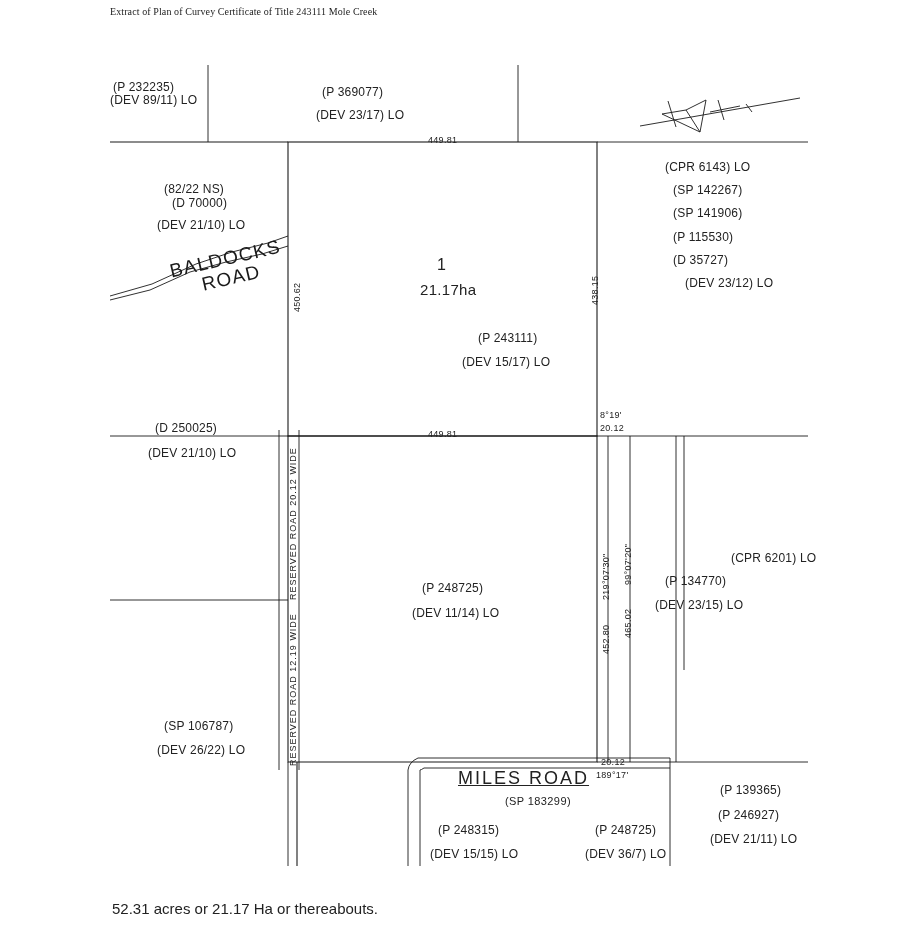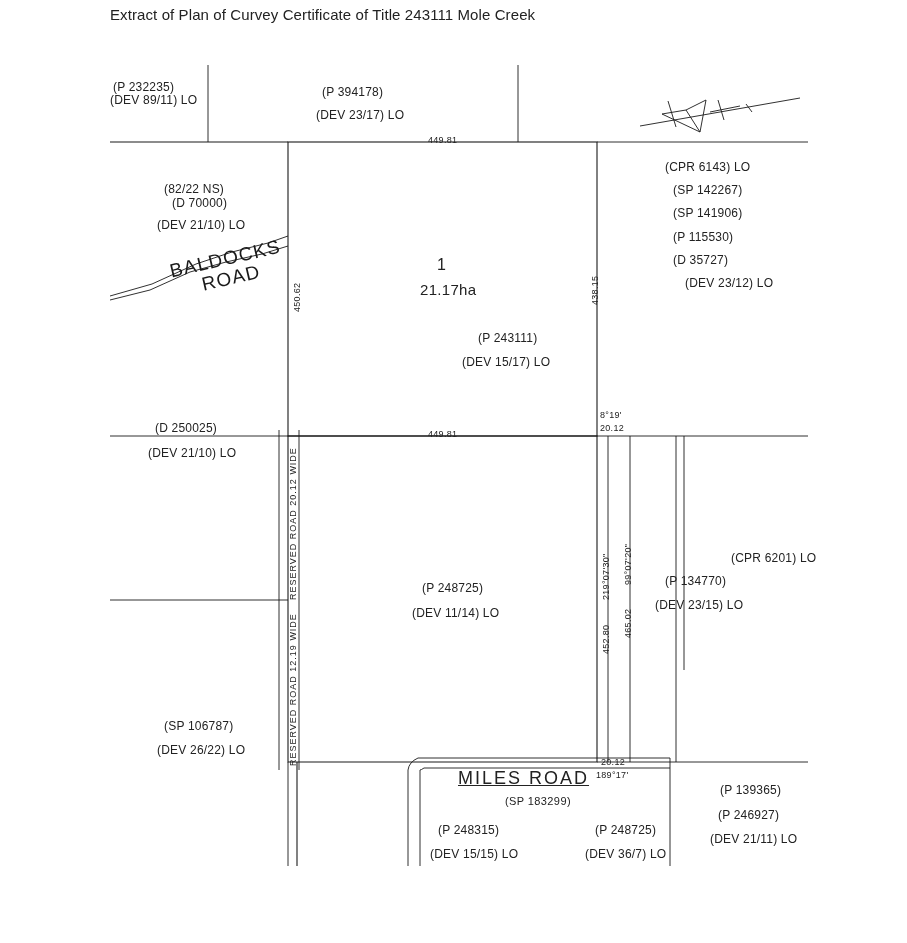--- a/index.html
+++ b/index.html
@@ -25,9 +25,10 @@
     position: absolute;
     left: 110px;
     top: 6px;
-    font-size: 15px;
+    font-size: 10px;
     color: #222;
     letter-spacing: 0.1px;
+    font-family: Liberation Serif, serif;
   }
   .footer {
     position: absolute;

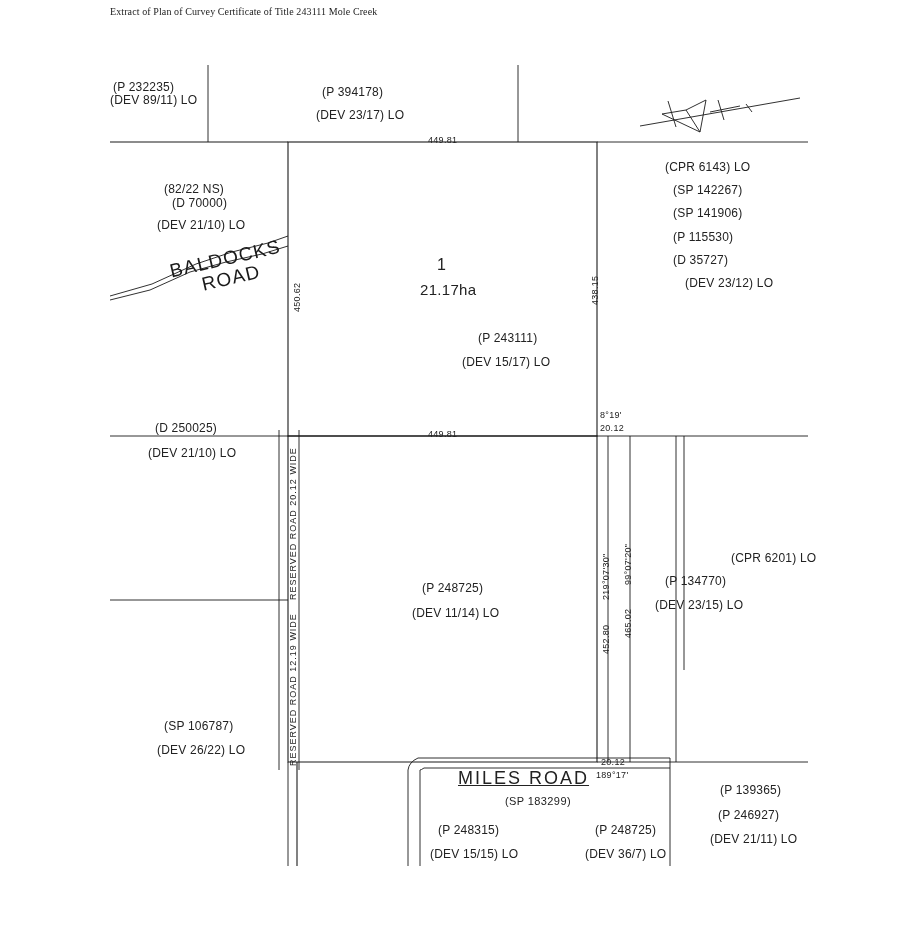--- a/index.html
+++ b/index.html
@@ -170,7 +170,7 @@
   <div class="lbl" style="left:113px; top:80px;">(P 232235)</div>
   <div class="lbl" style="left:110px; top:93px;">(DEV 89/11) LO</div>
 
-  <div class="lbl" style="left:322px; top:85px;">(P 394178)</div>
+  <div class="lbl" style="left:322px; top:85px;">(P 369077)</div>
   <div class="lbl" style="left:316px; top:108px;">(DEV 23/17) LO</div>
 
   <div class="lbl" style="left:164px; top:182px;">(82/22  NS)</div>

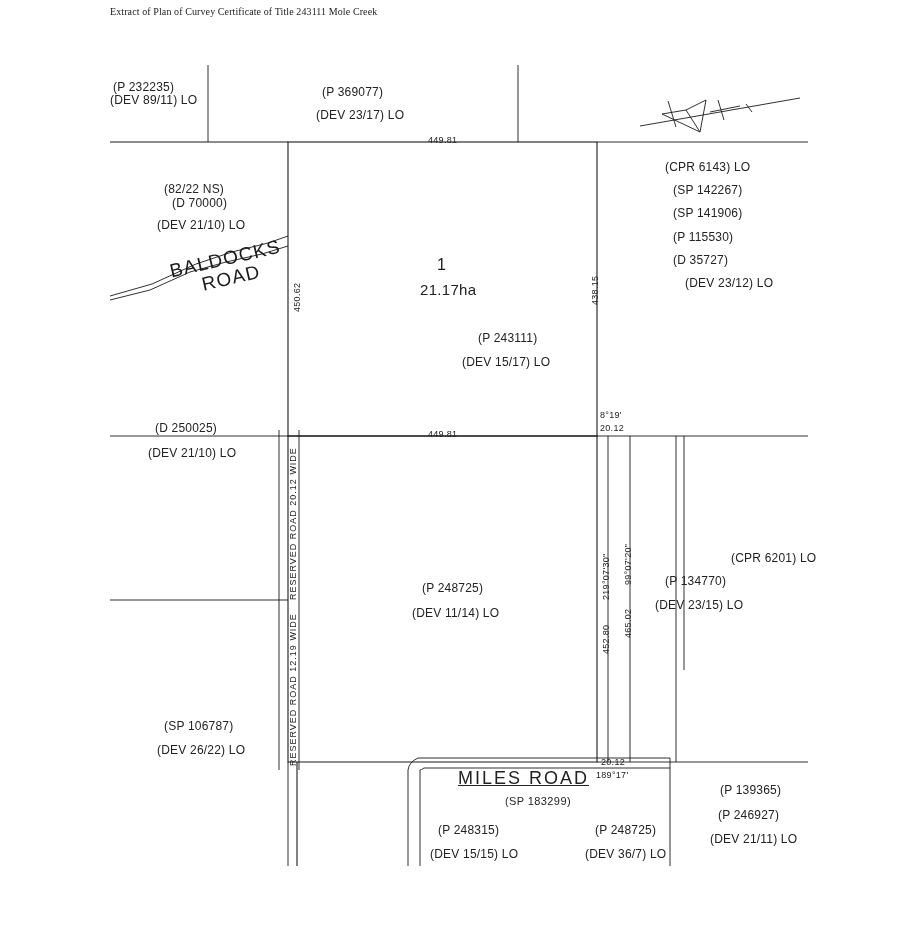--- a/index.html
+++ b/index.html
@@ -207,6 +207,7 @@
   <div class="lbl" style="left:595px; top:823px;">(P 248725)</div>
   <div class="lbl" style="left:585px; top:847px;">(DEV 36/7) LO</div>
 
+  <div class="footer">52.31 acres or 21.17 Ha or thereabouts.</div>
 
 </div>
 

